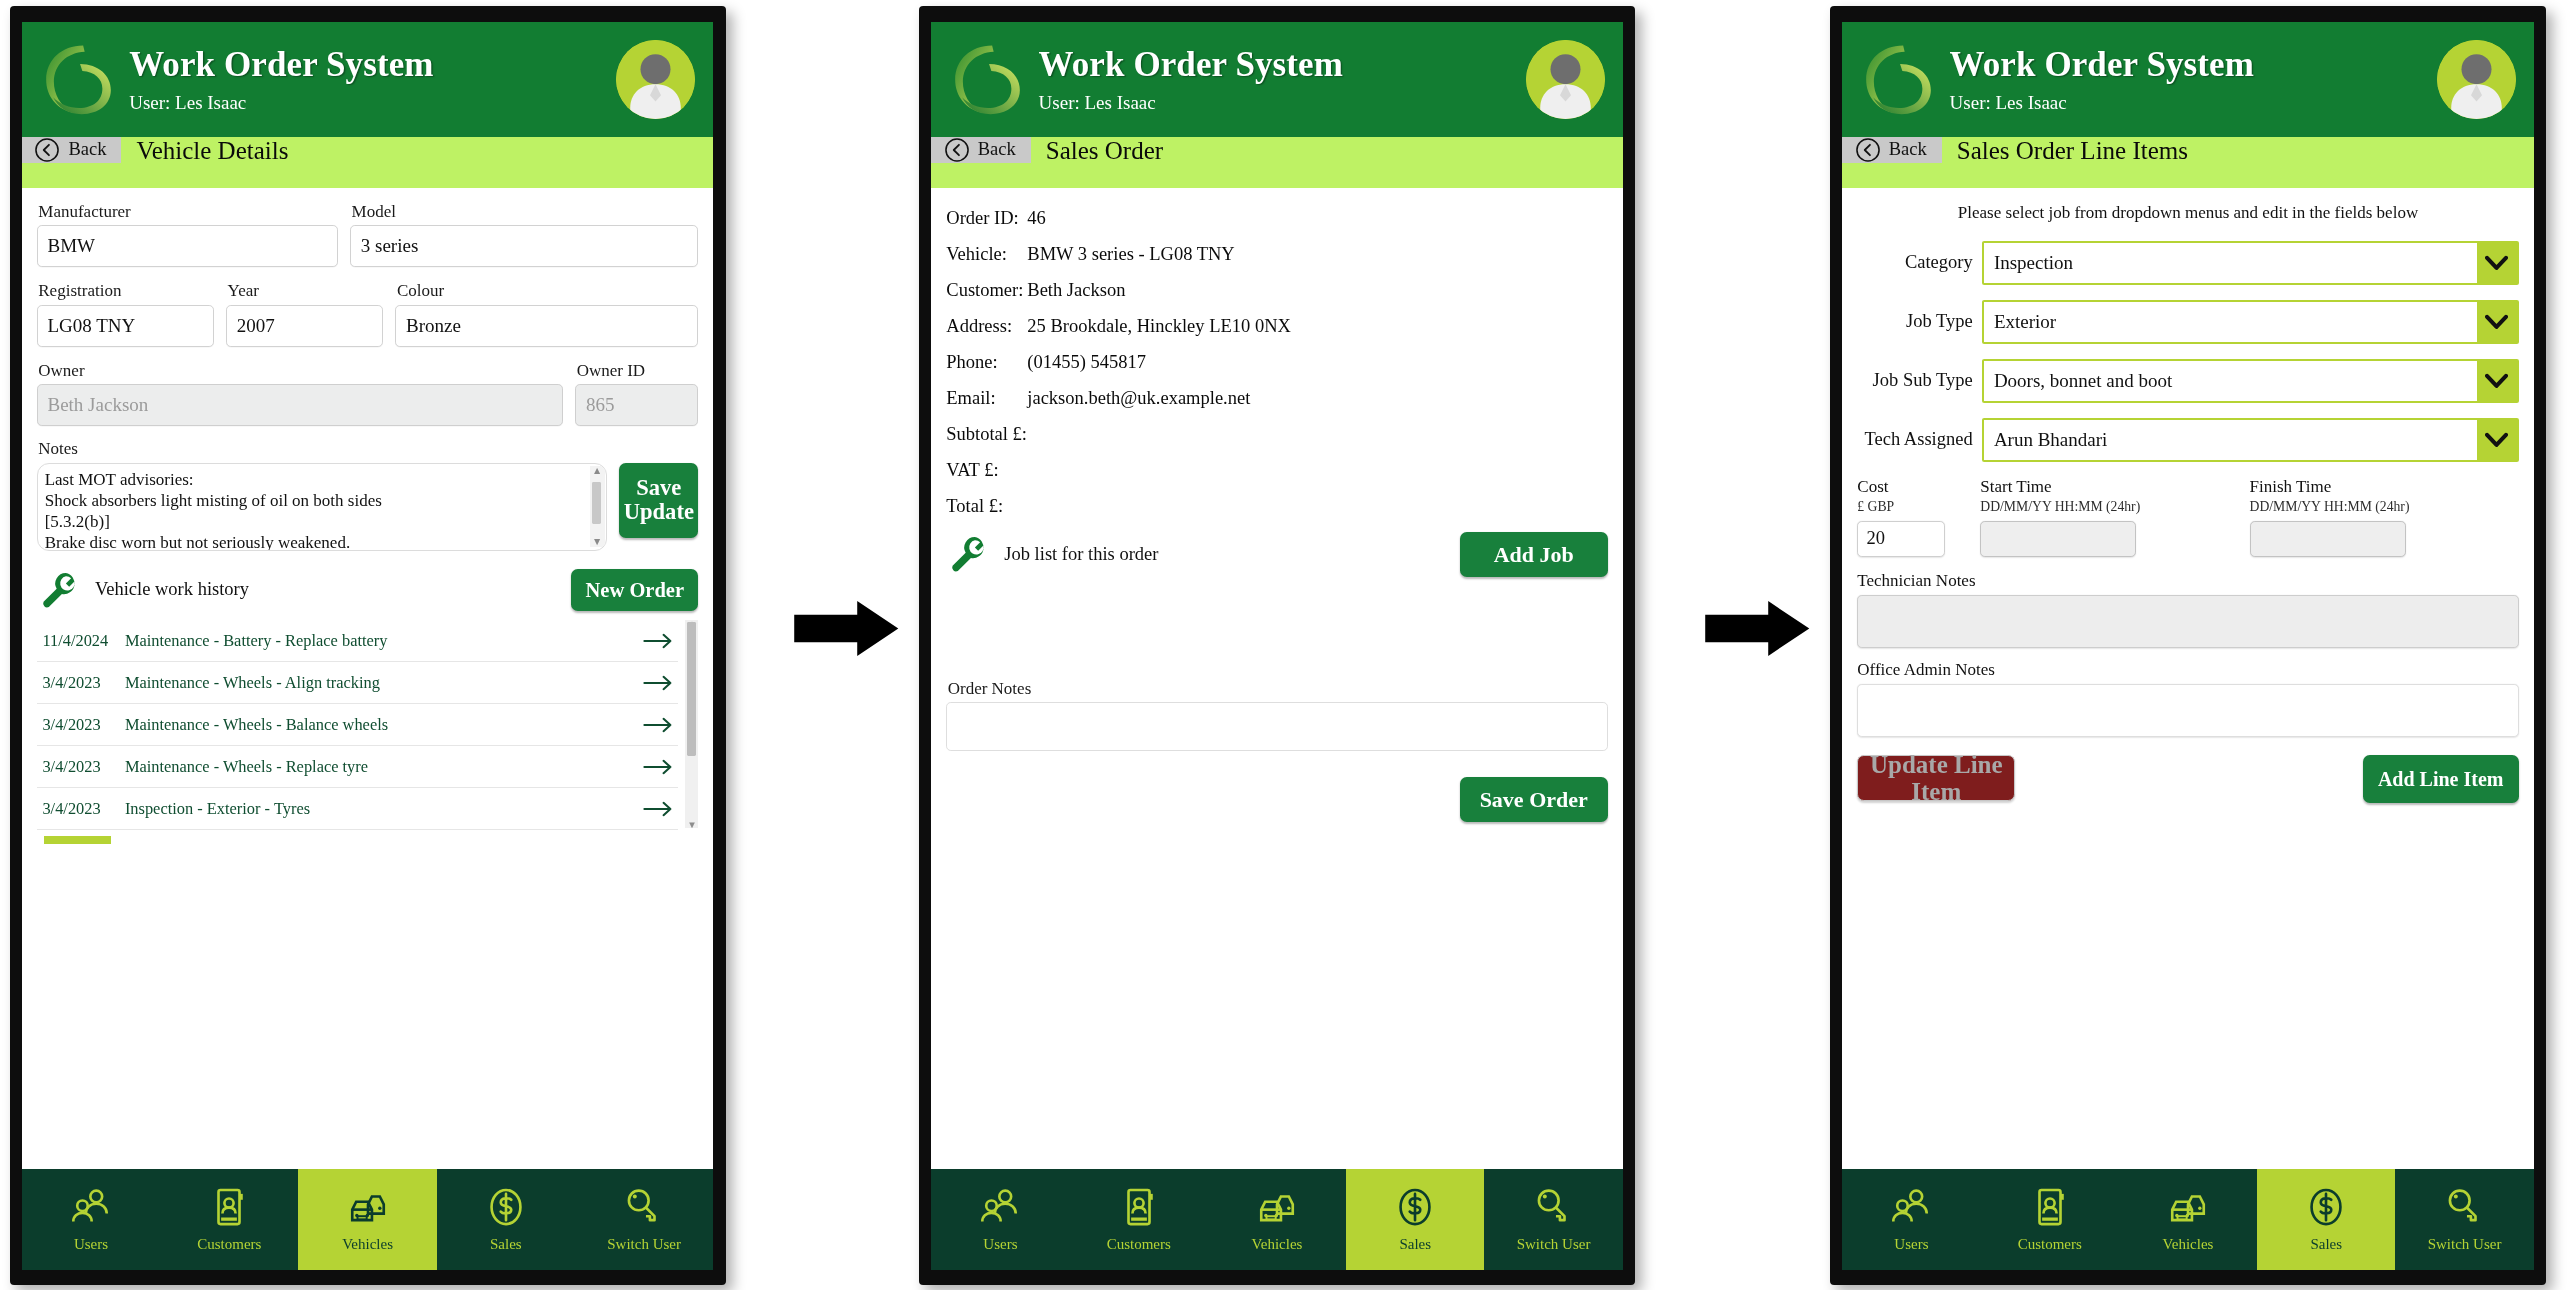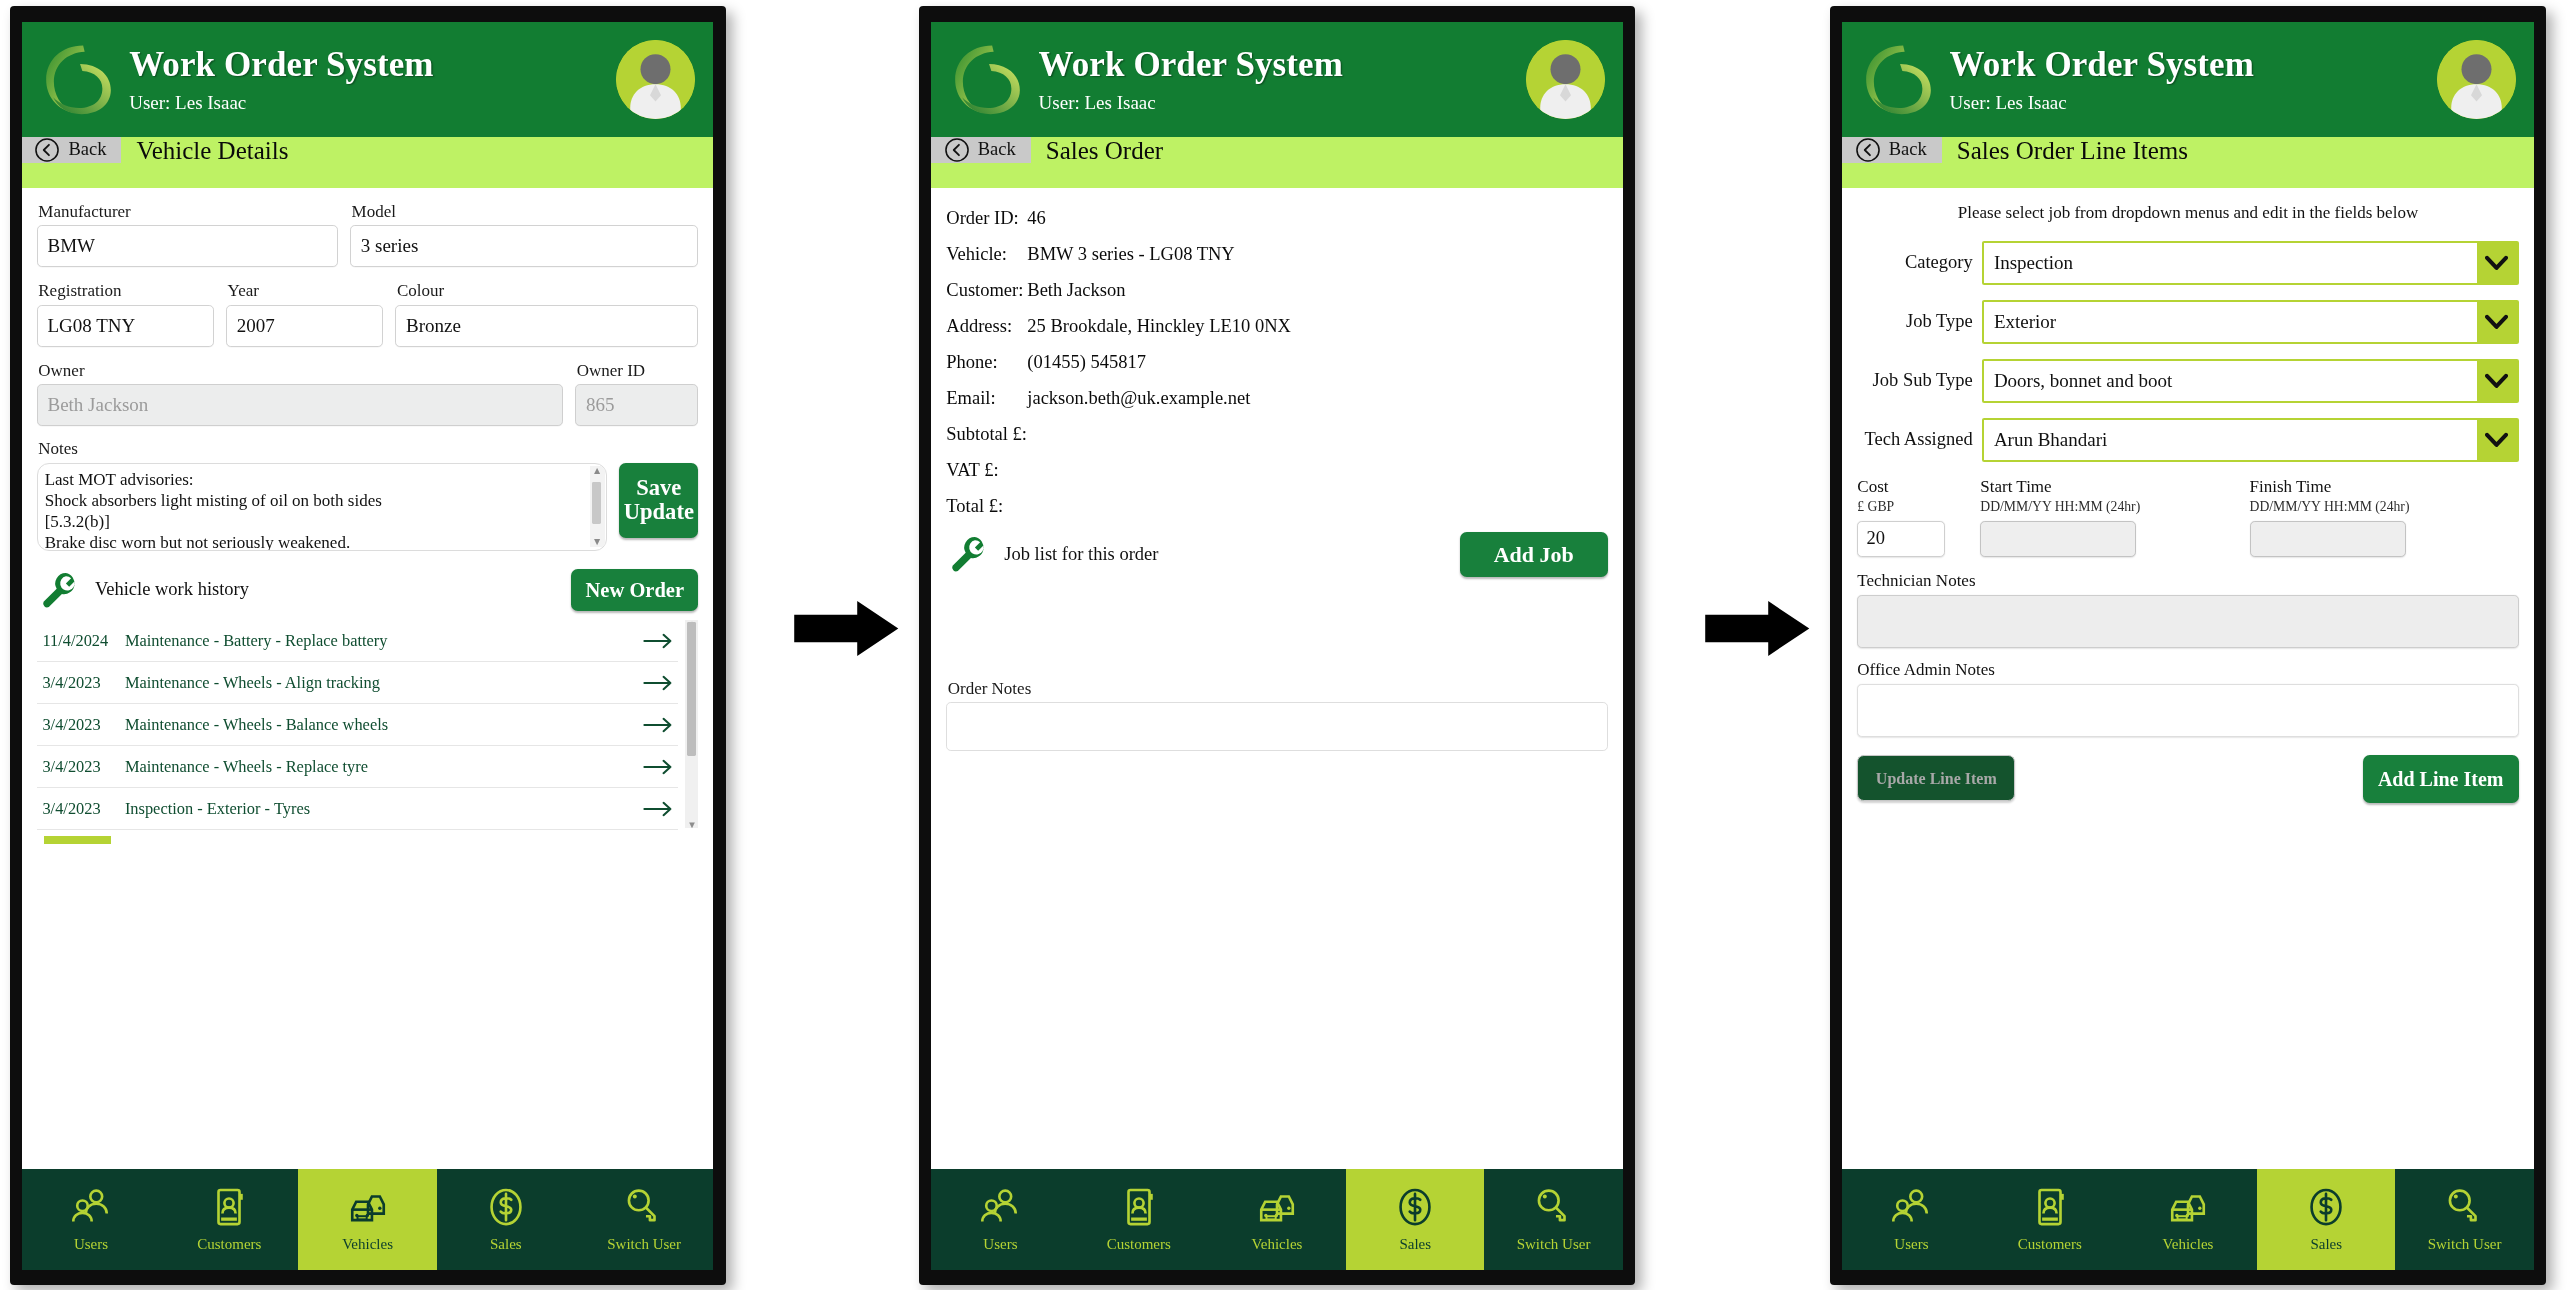--- a/index.html
+++ b/index.html
@@ -95,8 +95,8 @@
   .btn.save-order{width:148px;height:45px;font-size:22px;}
   .btn.add-line{width:156px;height:48px;font-size:20px;}
   .btn.ghost{
-    background:#14532d;color:#a8a8a8;border:0.7px solid #c7c7c7;
-    box-shadow:0 1.4px 2.1px rgba(0,0,0,.18);width:156px;height:44px;font-size:16px;
+    background:#7f1d1d;color:#a8a8a8;border:0.7px solid #c7c7c7;
+    box-shadow:0 1.4px 2.1px rgba(0,0,0,.18);width:156px;height:44px;font-size:25px;
   }
 
   

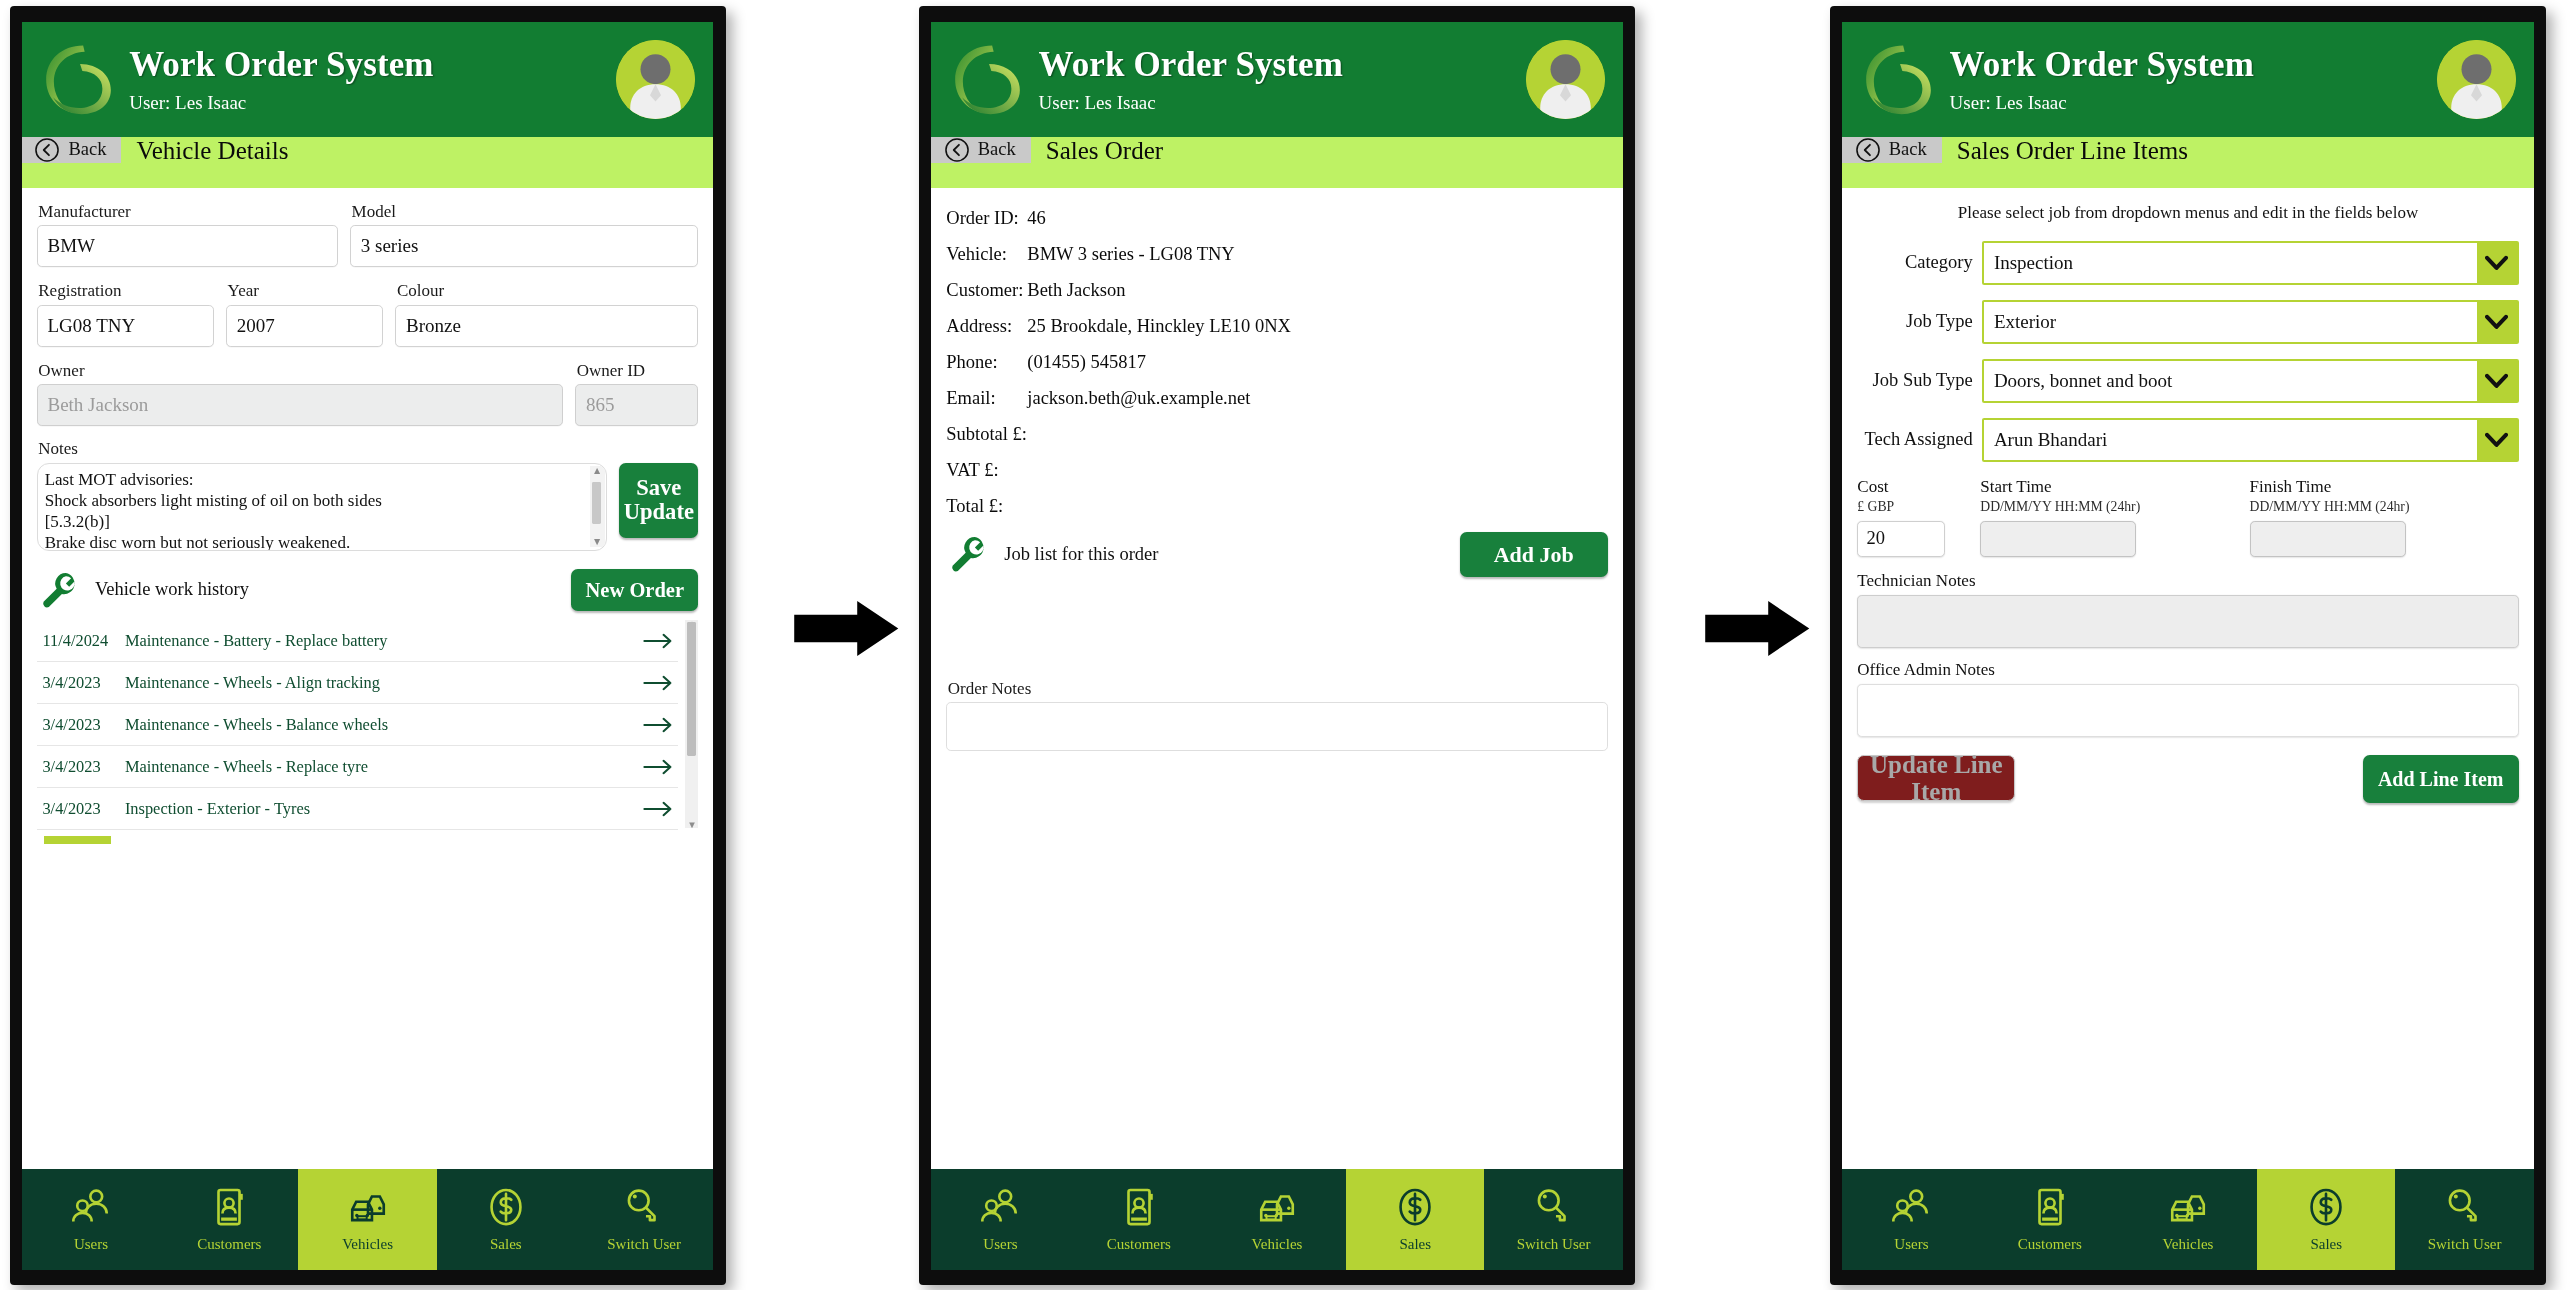--- a/index.html
+++ b/index.html
@@ -533,6 +533,9 @@
           <div class="order-notes-box"></div>
         </div>
 
+        <div style="display:flex;justify-content:flex-end;margin-top:26px;">
+          <span class="btn save-order">Save Order</span>
+        </div>
       </div>
 
       <div class="nav">

